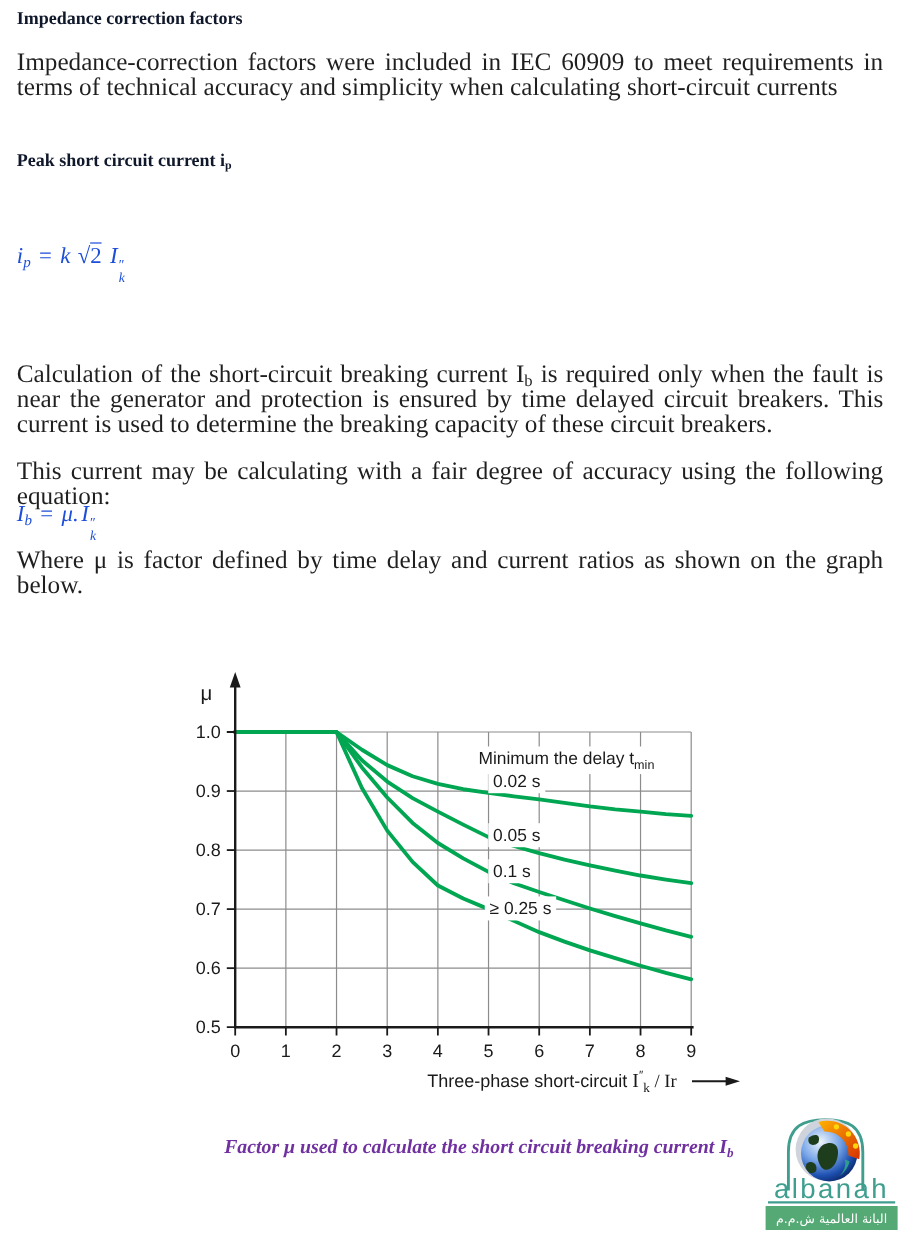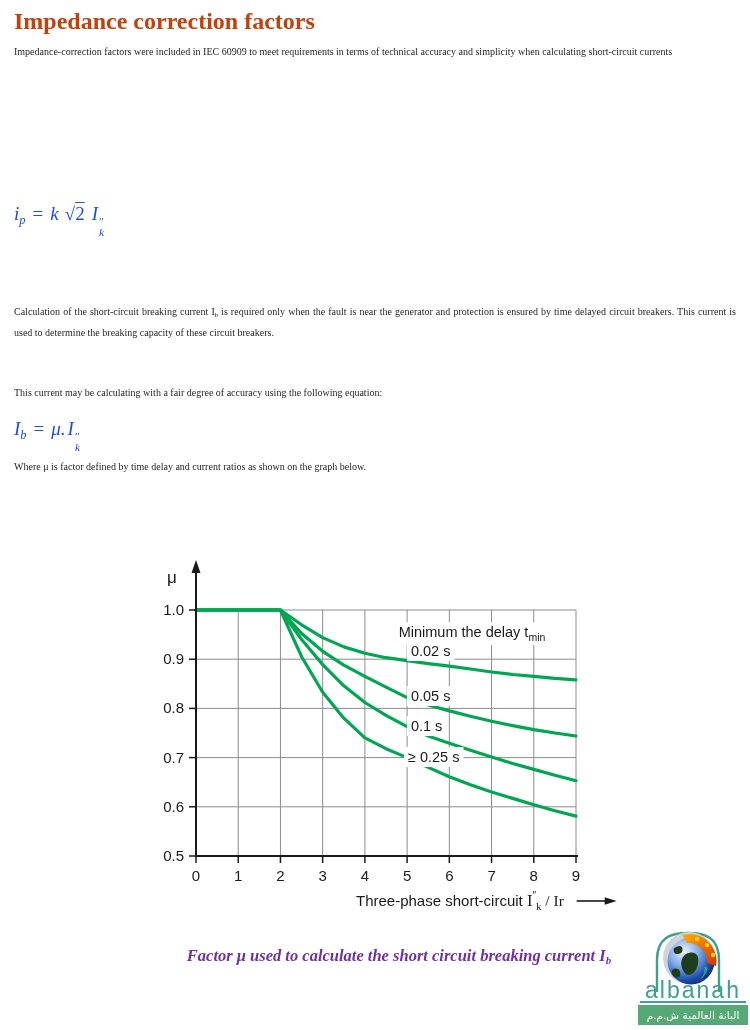--- a/index.html
+++ b/index.html
@@ -6,7 +6,7 @@
   .page{position:relative;width:750px;height:1030px;background:#fff;overflow:hidden;
         font-family:"Liberation Serif",serif;color:#1f1f1f;}
   .abs{position:absolute;left:14px;width:722px;}
-  .h{font-weight:bold;font-size:24px;color:#c2410c;margin:0;}
+  .h{font-weight:bold;font-size:15px;color:#0f172a;margin:0;}
   .body{font-size:10px;line-height:21px;text-align:justify;margin:0;}
   sub.s{font-size:0.66em;vertical-align:-0.28em;line-height:0;}
   .equation{font-size:19px;color:#1d4ed8;}

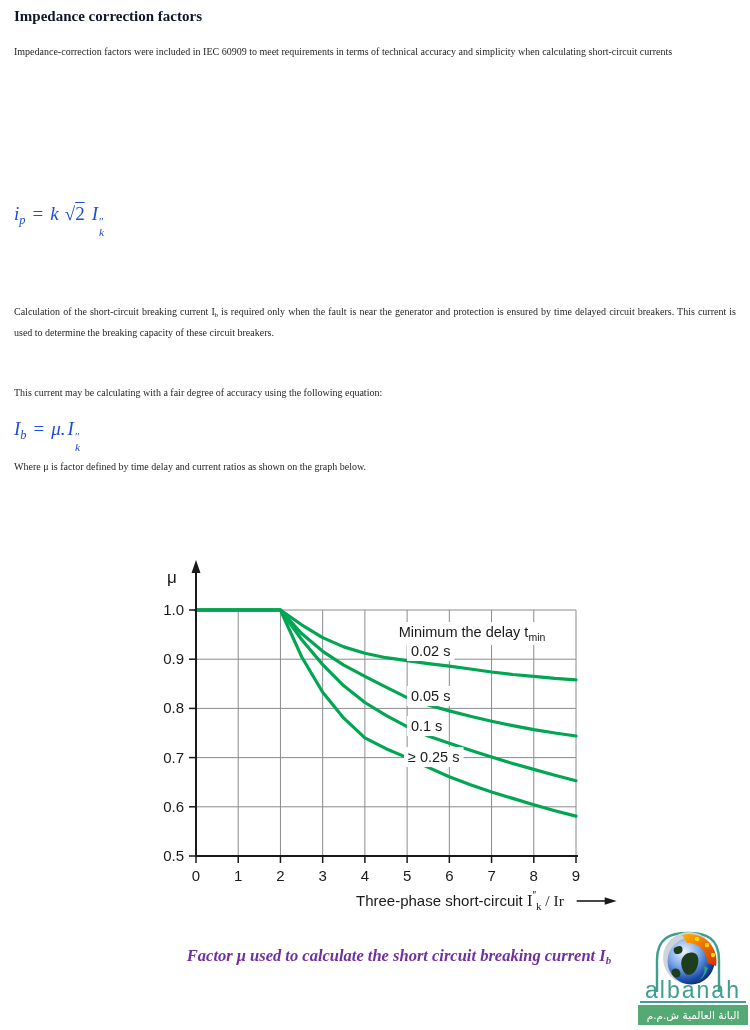--- a/index.html
+++ b/index.html
@@ -7,7 +7,7 @@
         font-family:"Liberation Serif",serif;color:#1f1f1f;}
   .abs{position:absolute;left:14px;width:722px;}
   .h{font-weight:bold;font-size:15px;color:#0f172a;margin:0;}
-  .body{font-size:10px;line-height:21px;text-align:justify;margin:0;}
+  .body{font-size:21px;line-height:21px;text-align:justify;margin:0;}
   sub.s{font-size:0.66em;vertical-align:-0.28em;line-height:0;}
   .equation{font-size:19px;color:#1d4ed8;}
   .ev{font-style:italic;}

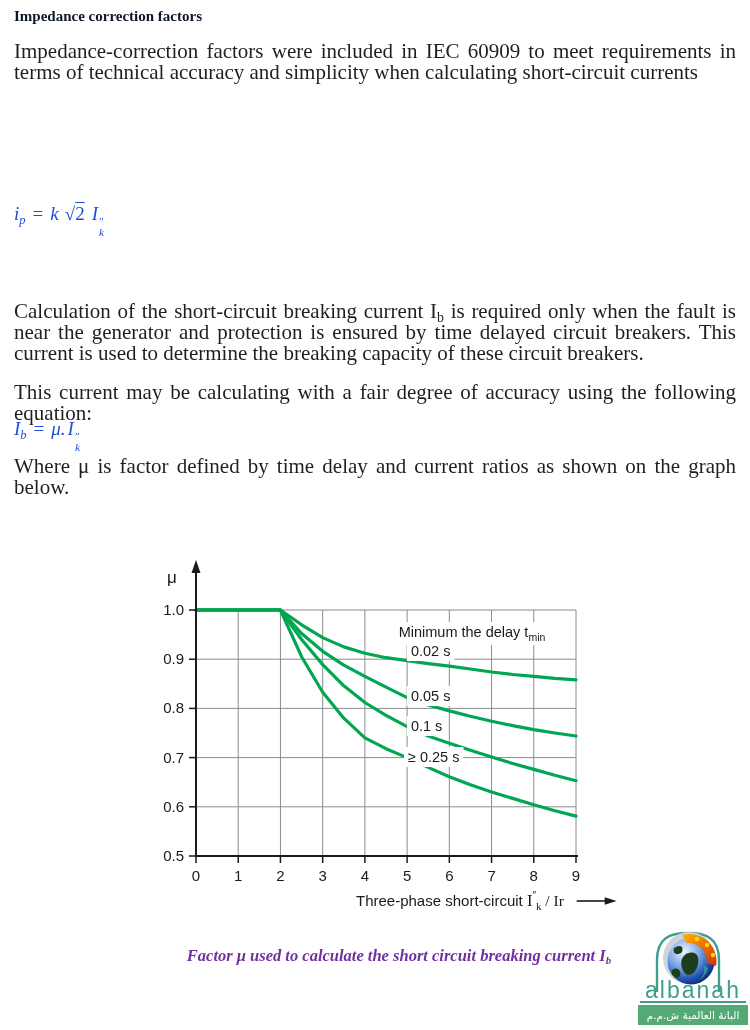--- a/index.html
+++ b/index.html
@@ -37,6 +37,7 @@
 
   <p class="body abs" style="top:41px">Impedance-correction factors were included in IEC 60909 to meet requirements in terms of technical accuracy and simplicity when calculating short-circuit currents</p>
 
+  <h2 class="h abs" style="top:126px"><span>Peak short circuit current i</span><sub class="s">p</sub></h2>
 
 
   <div class="equation abs" style="top:203px">

